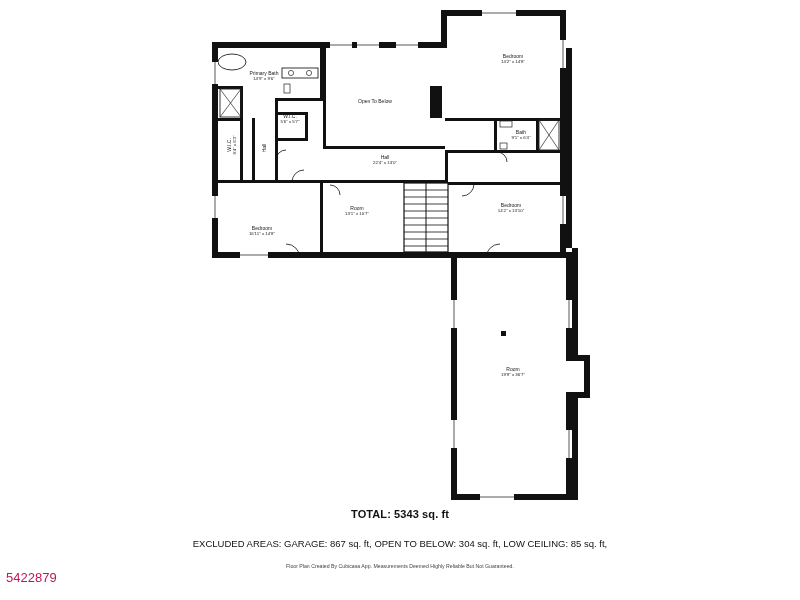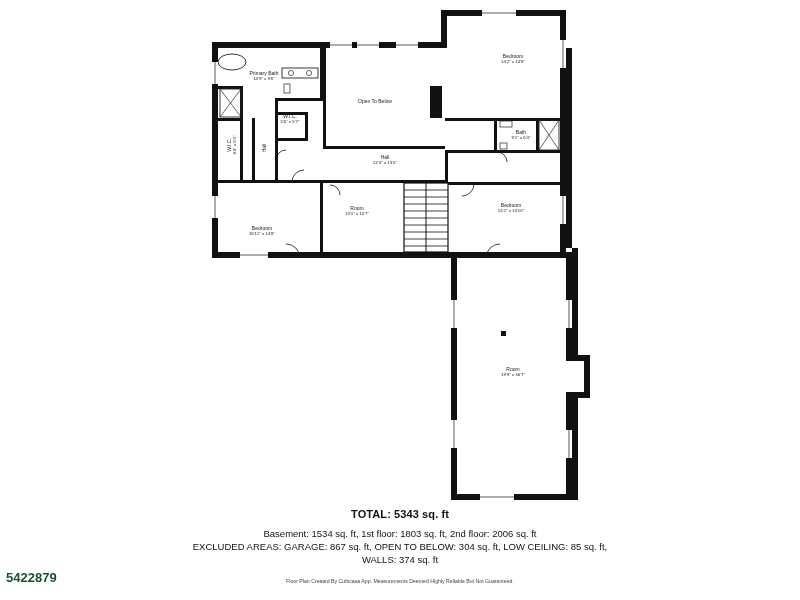--- a/index.html
+++ b/index.html
@@ -59,7 +59,7 @@
     font-size: 11px;
     font-weight: bold;
     letter-spacing: .1px;
-    margin-bottom: 8px;
+    margin-bottom: 18px;
   }
   #summary .line {
     font-size: 9.5px;

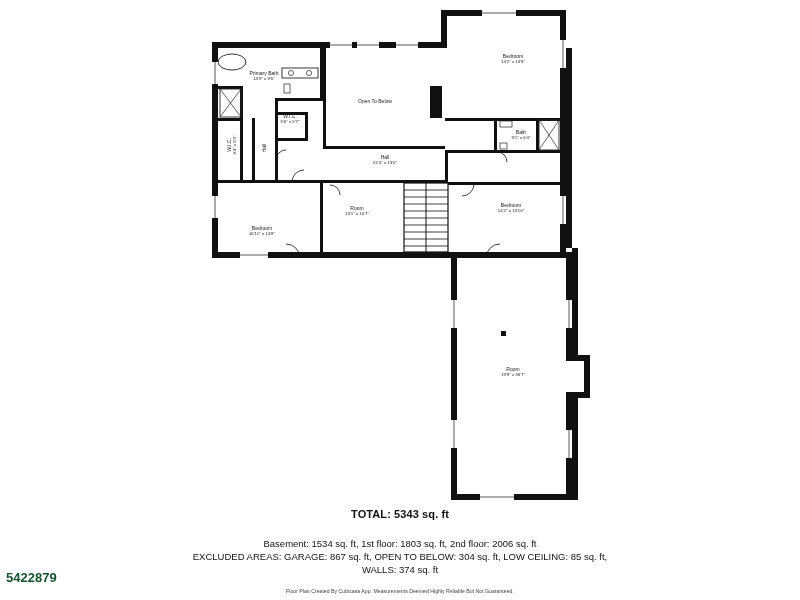--- a/index.html
+++ b/index.html
@@ -319,7 +319,6 @@
 
 <div id="summary">
   <div class="total">TOTAL: 5343 sq. ft</div>
-  <div class="line">Basement: 1534 sq. ft, 1st floor: 1803 sq. ft, 2nd floor: 2006 sq. ft</div>
   <div class="line">EXCLUDED AREAS: GARAGE: 867 sq. ft, OPEN TO BELOW: 304 sq. ft, LOW CEILING: 85 sq. ft,</div>
   <div class="line">WALLS: 374 sq. ft</div>
   <div class="credit">Floor Plan Created By Cubicasa App. Measurements Deemed Highly Reliable But Not Guaranteed.</div>

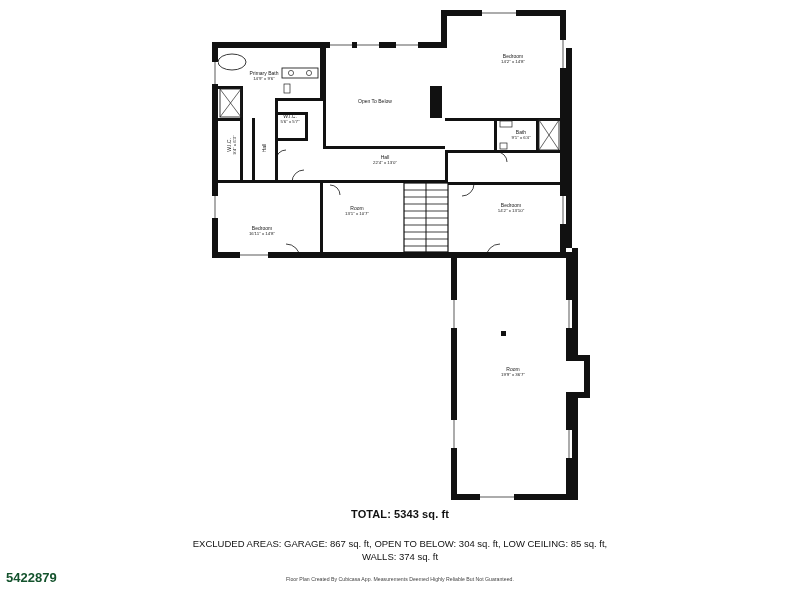--- a/index.html
+++ b/index.html
@@ -320,7 +320,6 @@
 <div id="summary">
   <div class="total">TOTAL: 5343 sq. ft</div>
   <div class="line">EXCLUDED AREAS: GARAGE: 867 sq. ft, OPEN TO BELOW: 304 sq. ft, LOW CEILING: 85 sq. ft,</div>
-  <div class="line">WALLS: 374 sq. ft</div>
   <div class="credit">Floor Plan Created By Cubicasa App. Measurements Deemed Highly Reliable But Not Guaranteed.</div>
 </div>
 

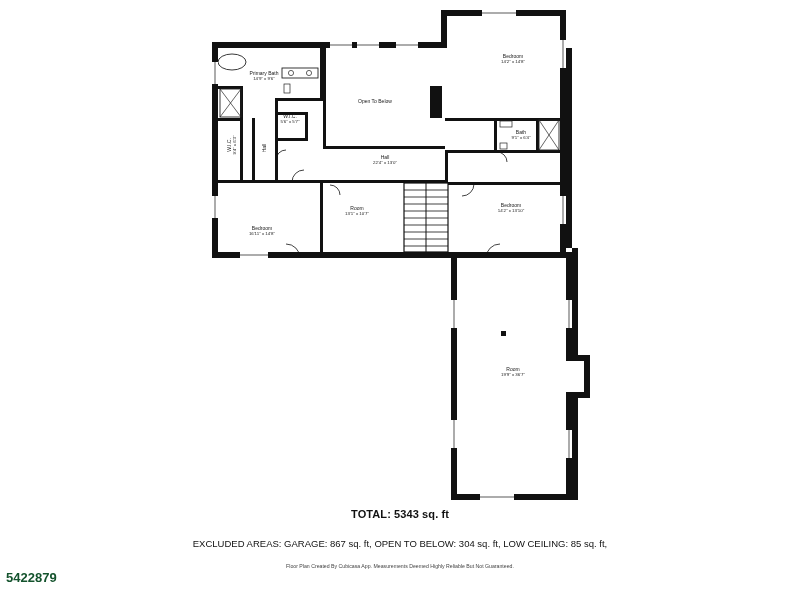--- a/index.html
+++ b/index.html
@@ -77,8 +77,7 @@
     left: 6px;
     top: 570px;
     font-size: 13px;
-    color: #14532d;
-    font-weight: bold;
+    color: #be185d;
   }
 </style>
 </head>

